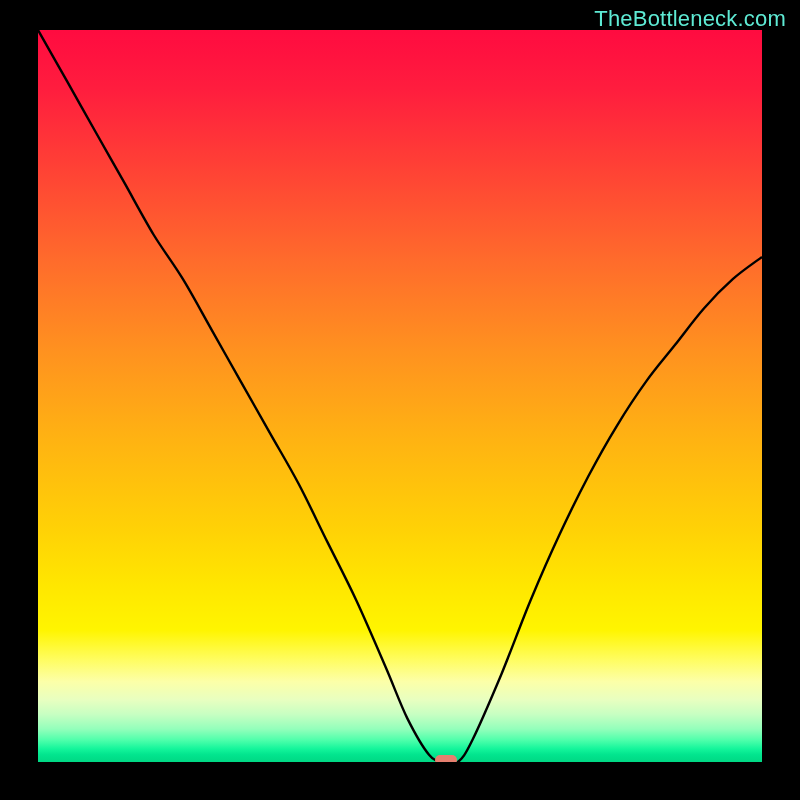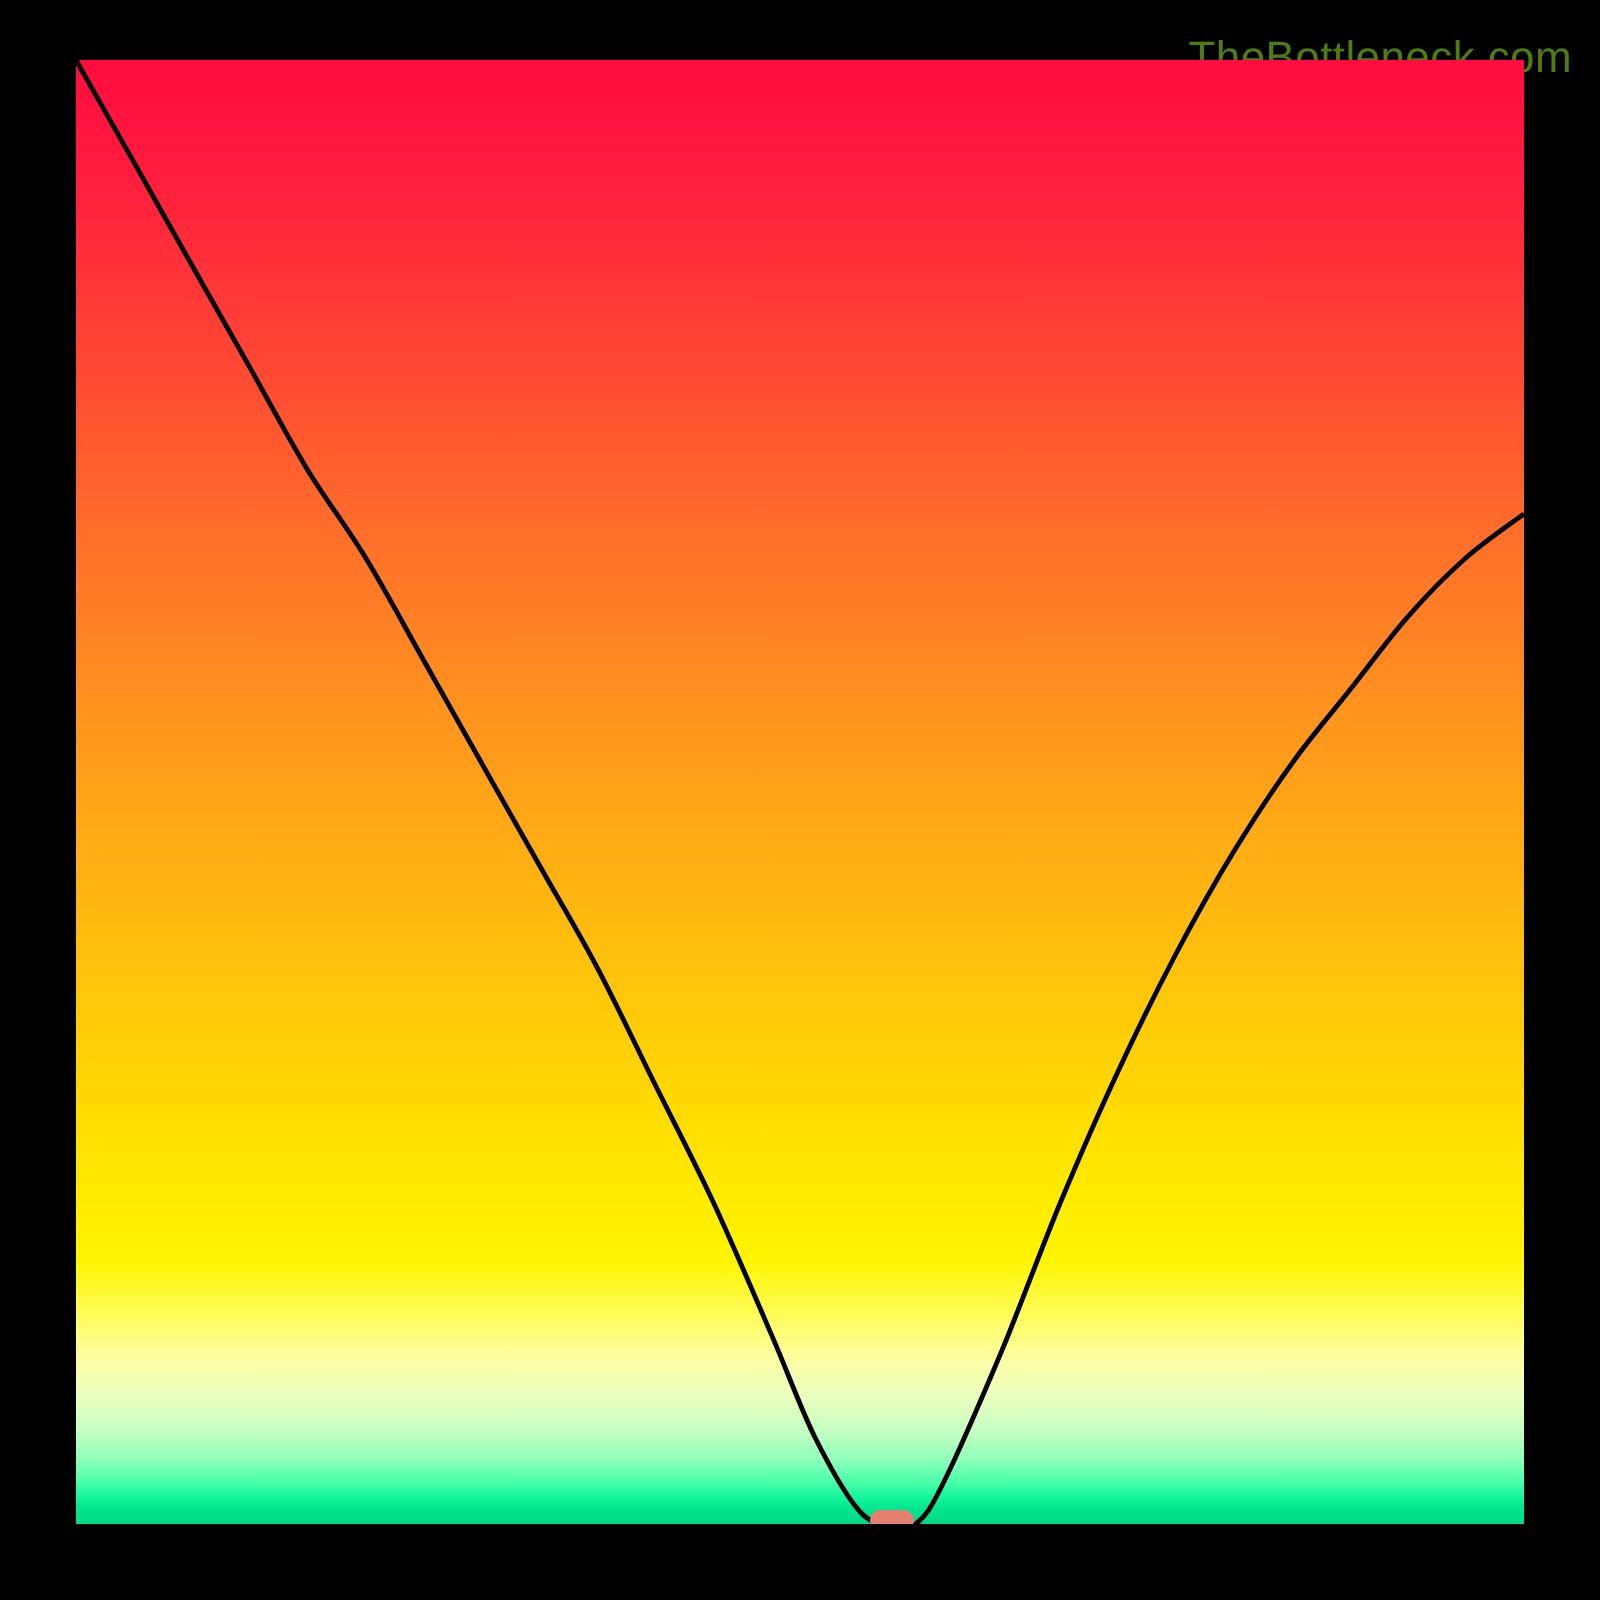--- a/index.html
+++ b/index.html
@@ -52,9 +52,9 @@
   }
   .watermark {
     position: absolute;
-    top: 16px;
+    top: 6px;
     right: 14px;
-    color: #4d7c0f;
+    color: #5eead4;
     font-size: 22px;
     font-weight: 500;
     letter-spacing: 0.2px;

